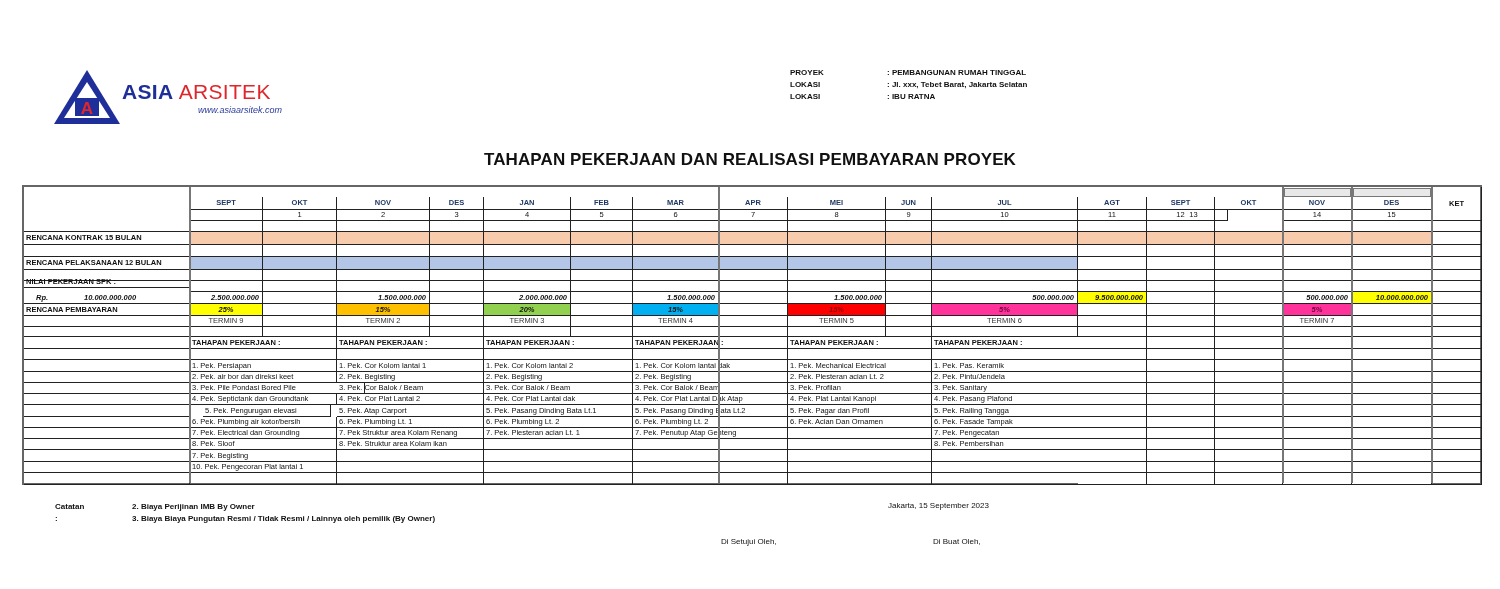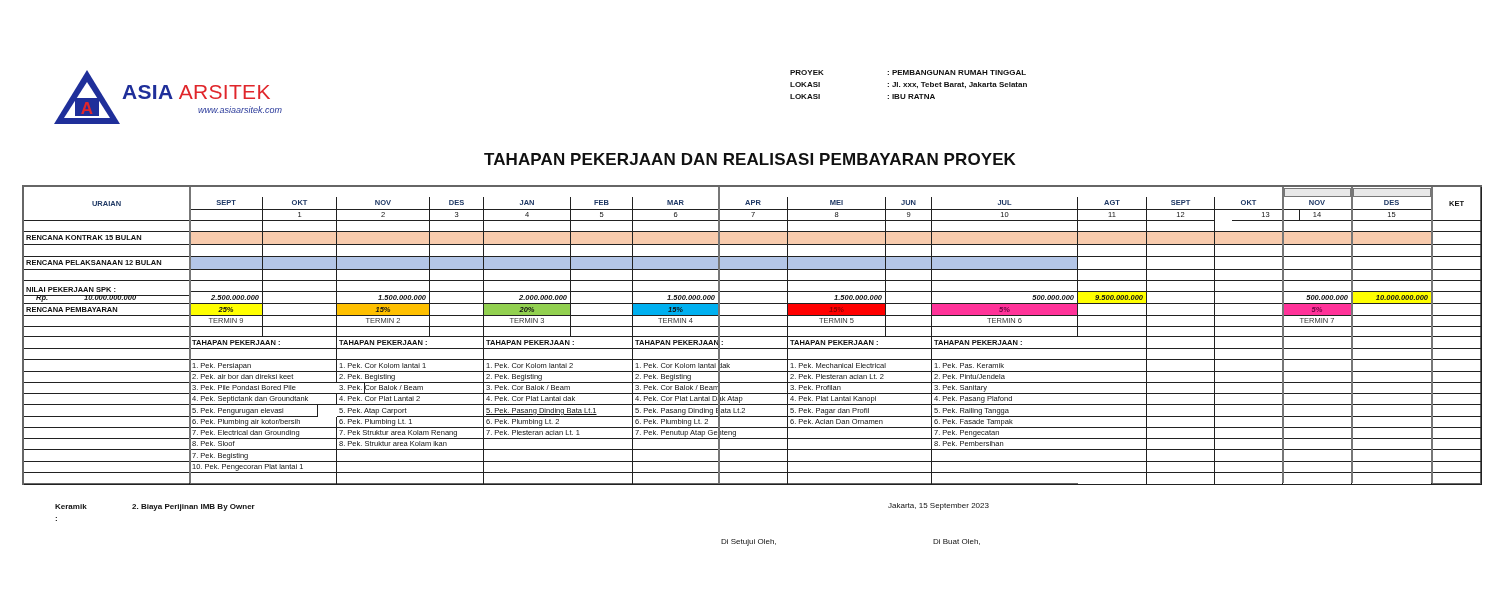--- a/index.html
+++ b/index.html
@@ -64,7 +64,6 @@
 <div class="title">TAHAPAN PEKERJAAN DAN REALISASI PEMBAYARAN PROYEK</div>
 
 <div class="grid" id="grid">
-    <div class="cell hdr" style="left: 0px; top: 0px; width: 166px; height: 34px;">URAIAN</div>
     <div class="year" style="left: 1260px; top: 1px; width: 67px; height: 9px;"></div>
     <div class="year" style="left: 1329px; top: 1px; width: 78px; height: 9px;"></div>
     <div class="cell hdr" style="left: 1408px; top: 0px; width: 50px; height: 34px; color: rgb(17, 17, 17);">KET</div>

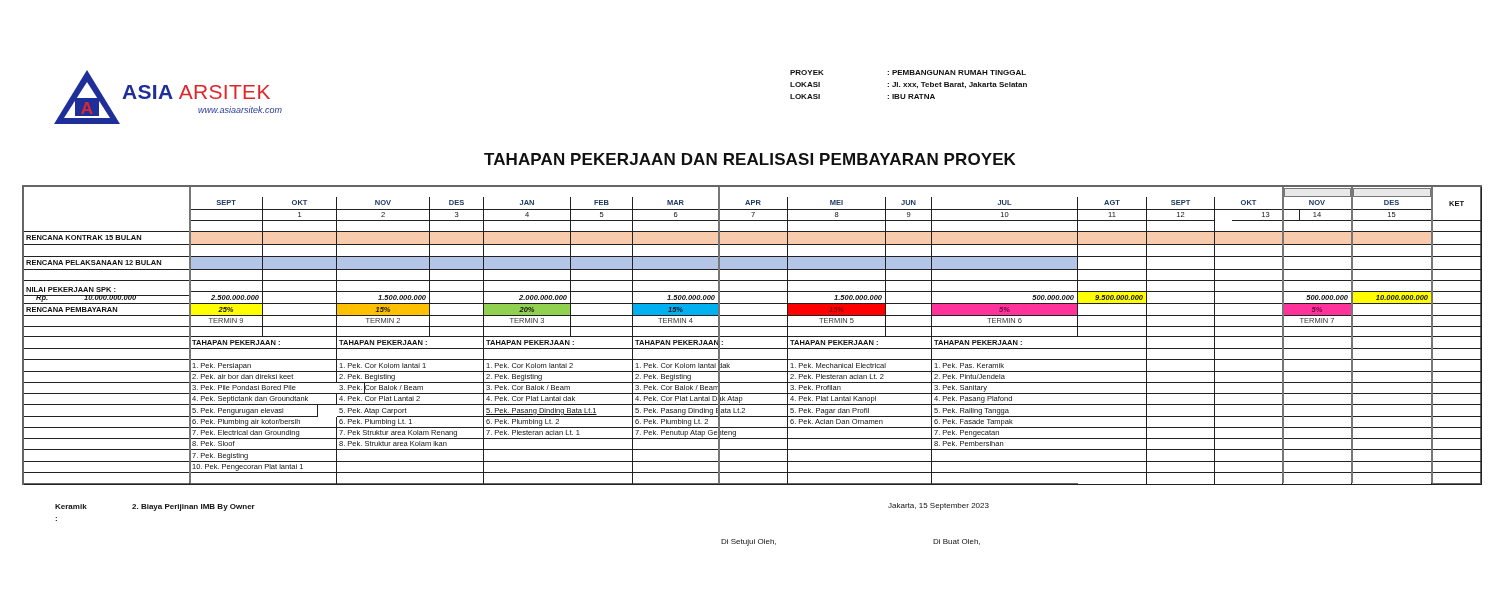--- a/index.html
+++ b/index.html
@@ -94,7 +94,7 @@
     <div class="cell hdr" style="left: 1123px; top: 10px; width: 68px; height: 13px;">SEPT</div>
     <div class="cell num" style="left: 1123px; top: 23px; width: 68px; height: 11px;">12</div>
     <div class="cell hdr" style="left: 1191px; top: 10px; width: 68px; height: 13px;">OKT</div>
-    <div class="cell num" style="left: 1208px; top: 23px; width: 68px; height: 11px; text-align: right;">13</div>
+    <div class="cell num" style="left: 1136px; top: 23px; width: 68px; height: 11px; text-align: right;">13</div>
     <div class="cell hdr" style="left: 1259px; top: 10px; width: 69px; height: 13px;">NOV</div>
     <div class="cell num" style="left: 1259px; top: 23px; width: 69px; height: 11px;">14</div>
     <div class="cell hdr" style="left: 1328px; top: 10px; width: 80px; height: 13px;">DES</div>

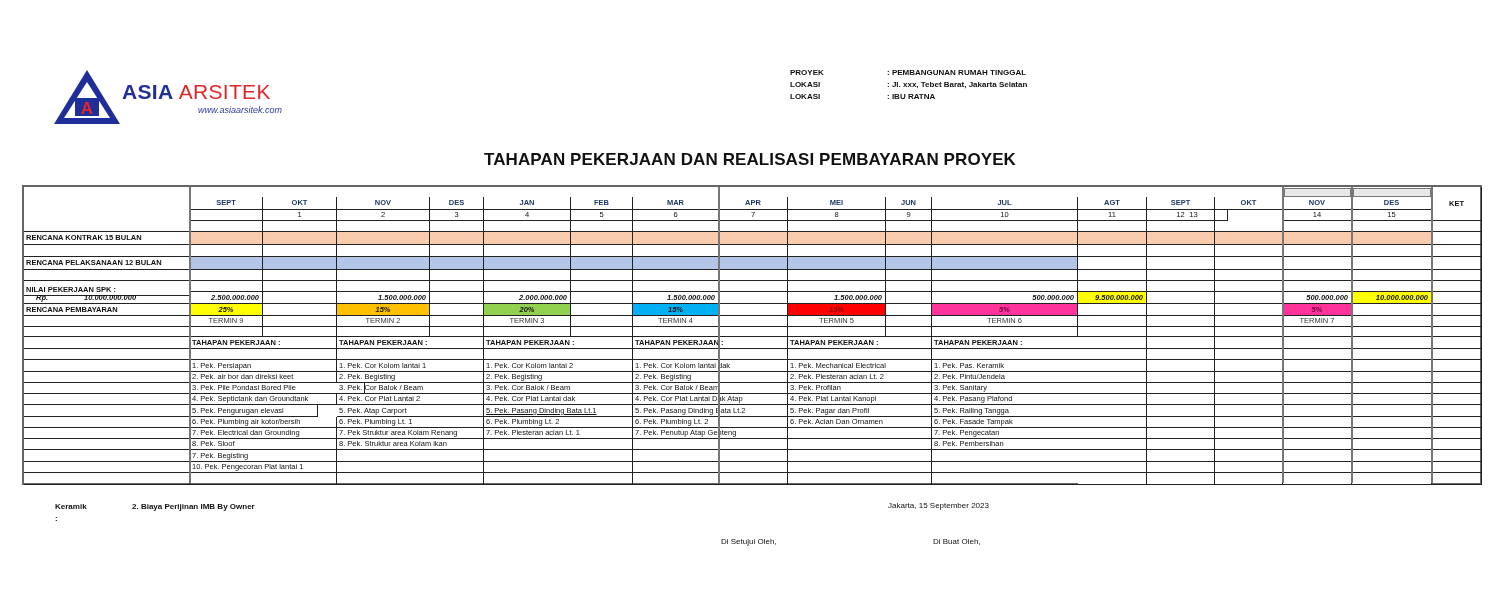--- a/index.html
+++ b/index.html
@@ -104,7 +104,7 @@
     <div class="cell " style="left: 0px; top: 58px; width: 166px; height: 12px;"></div>
     <div class="cell lbl" style="left: 0px; top: 70px; width: 166px; height: 13px;">RENCANA PELAKSANAAN 12 BULAN</div>
     <div class="cell " style="left: 0px; top: 83px; width: 166px; height: 11px;"></div>
-    <div class="cell lbl" style="left: 0px; top: 98px; width: 166px; height: 11px;">NILAI PEKERJAAN SPK :</div>
+    <div class="cell lbl" style="left: 0px; top: 90px; width: 166px; height: 11px;">NILAI PEKERJAAN SPK :</div>
     <div class="cell " style="left: 0px; top: 105px; width: 166px; height: 12px;">
       <span style="font-style: italic; font-weight: bold; margin-left: 12px; width: 36px; display: inline-block;">Rp.</span>
       <span style="font-style: italic; font-weight: bold; margin-left: 12px;">10.000.000.000</span>

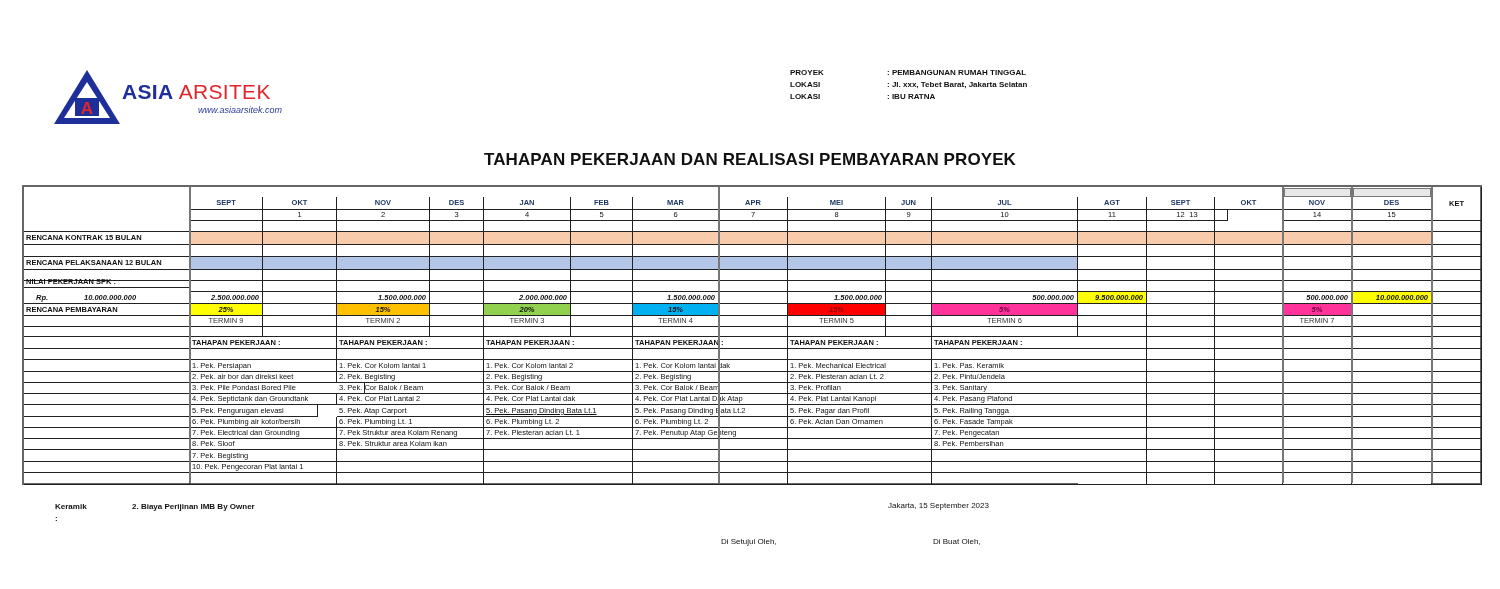--- a/index.html
+++ b/index.html
@@ -301,7 +301,7 @@
     <div class="cell task" style="left: 166px; top: 185px; width: 147px; height: 11px;">2. Pek. air bor dan direksi keet</div>
     <div class="cell task" style="left: 166px; top: 196px; width: 175px; height: 11px;">3. Pek. Pile Pondasi Bored Pile</div>
     <div class="cell task" style="left: 166px; top: 207px; width: 147px; height: 11px;">4. Pek. Septictank dan Groundtank</div>
-    <div class="cell task" style="left: 166px; top: 218px; width: 128px; height: 12px;">5. Pek. Pengurugan elevasi</div>
+    <div class="cell task" style="left: 179px; top: 218px; width: 128px; height: 12px;">5. Pek. Pengurugan elevasi</div>
     <div class="cell task" style="left: 166px; top: 230px; width: 147px; height: 11px;">6. Pek. Plumbing air kotor/bersih</div>
     <div class="cell task" style="left: 166px; top: 241px; width: 147px; height: 11px;">7. Pek. Electrical dan Grounding</div>
     <div class="cell task" style="left: 166px; top: 252px; width: 147px; height: 11px;">8. Pek. Sloof</div>

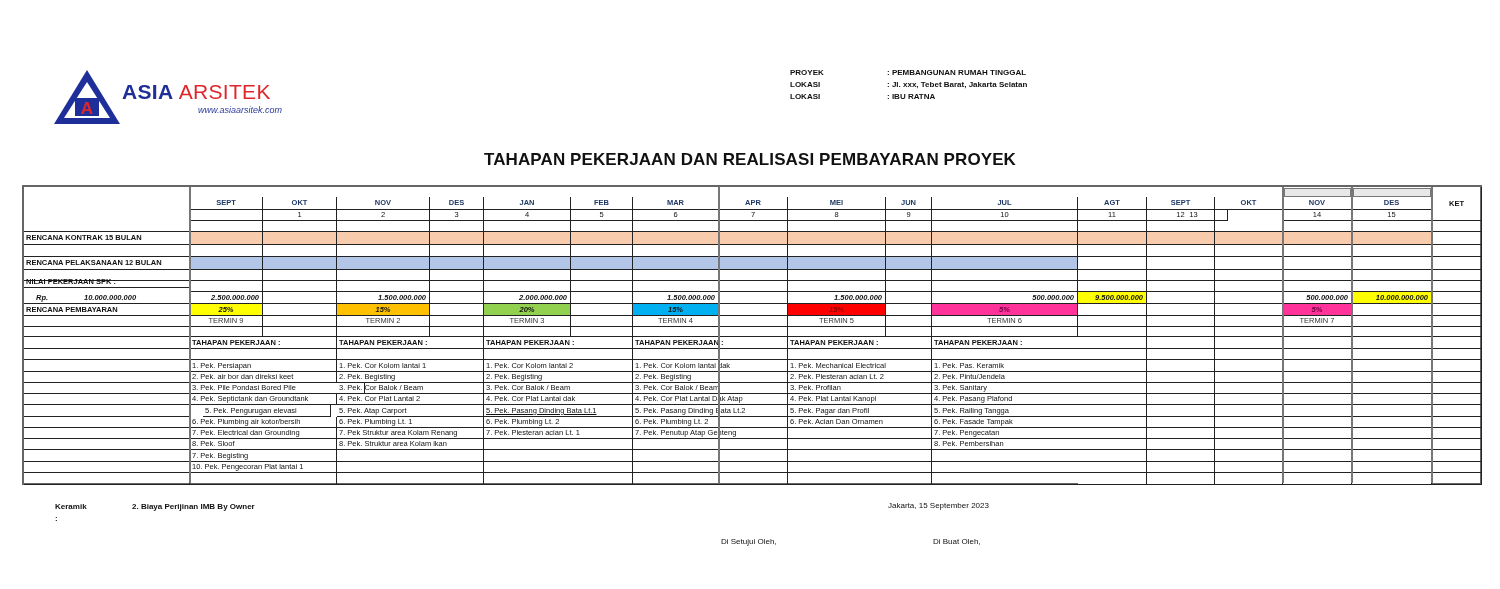--- a/index.html
+++ b/index.html
@@ -327,7 +327,7 @@
     <div class="cell task" style="left: 460px; top: 185px; width: 149px; height: 11px;">2. Pek. Begisting</div>
     <div class="cell task" style="left: 460px; top: 196px; width: 149px; height: 11px;">3. Pek. Cor Balok / Beam</div>
     <div class="cell task" style="left: 460px; top: 207px; width: 149px; height: 11px;">4. Pek. Cor Plat Lantai dak</div>
-    <div class="cell task" style="left: 460px; top: 218px; width: 149px; height: 12px; text-decoration: underline;">5. Pek. Pasang Dinding Bata Lt.1</div>
+    <div class="cell task" style="left: 460px; top: 218px; width: 149px; height: 12px;">5. Pek. Pasang Dinding Bata Lt.1</div>
     <div class="cell task" style="left: 460px; top: 230px; width: 149px; height: 11px;">6. Pek. Plumbing Lt. 2</div>
     <div class="cell task" style="left: 460px; top: 241px; width: 149px; height: 11px;">7. Pek. Plesteran acian Lt. 1</div>
     <div class="cell task" style="left: 460px; top: 252px; width: 149px; height: 11px;"></div>

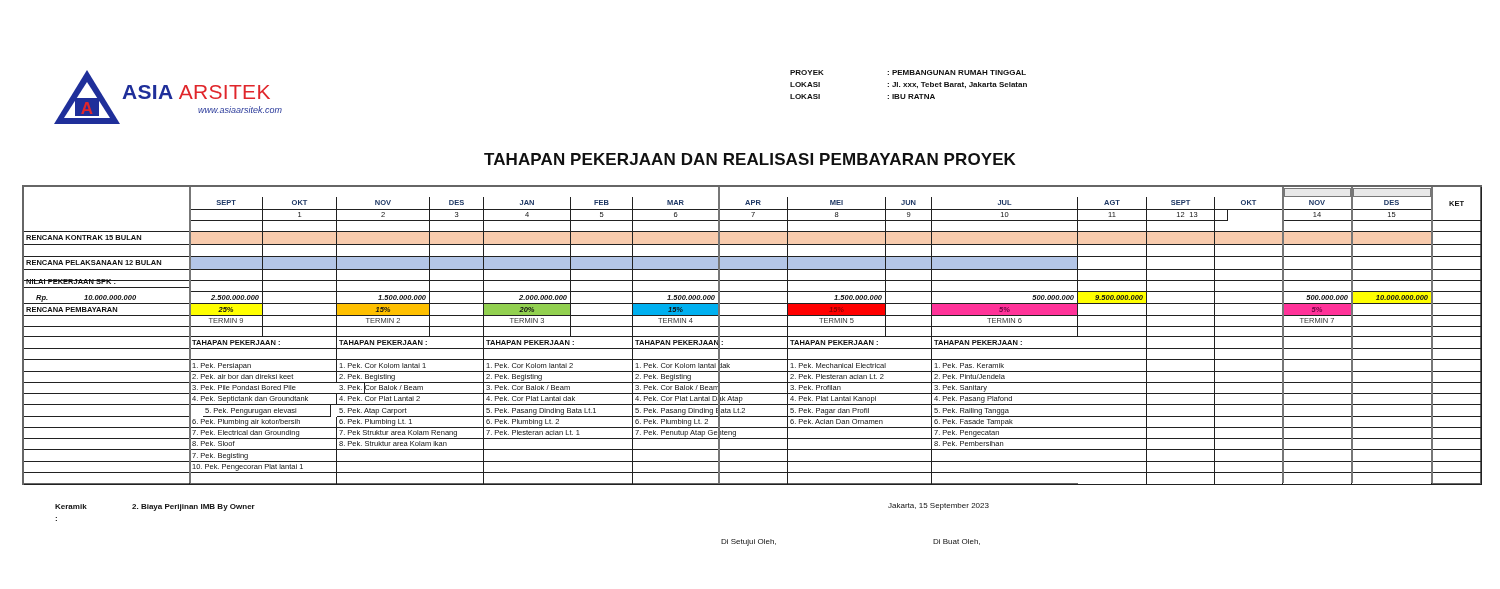--- a/index.html
+++ b/index.html
@@ -459,7 +459,7 @@
   </div>
 
 <div class="notes">
-  <div class="head">Keramik :</div>
+  <div class="head">Catatan :</div>
   <div class="list">
     <div>2. Biaya Perijinan IMB By Owner</div>
   </div>

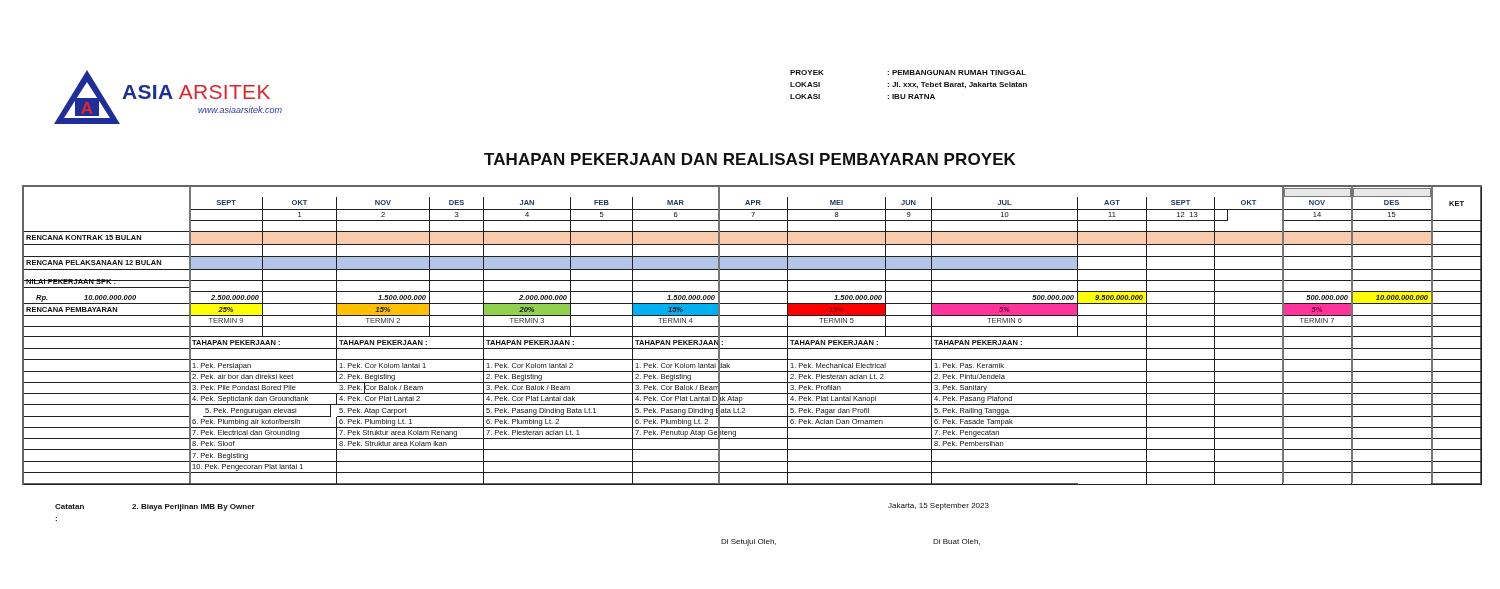--- a/index.html
+++ b/index.html
@@ -462,6 +462,7 @@
   <div class="head">Catatan :</div>
   <div class="list">
     <div>2. Biaya Perijinan IMB By Owner</div>
+    <div>3. Biaya Biaya Pungutan Resmi / Tidak Resmi / Lainnya oleh pemilik (By Owner)</div>
   </div>
 </div>
 

